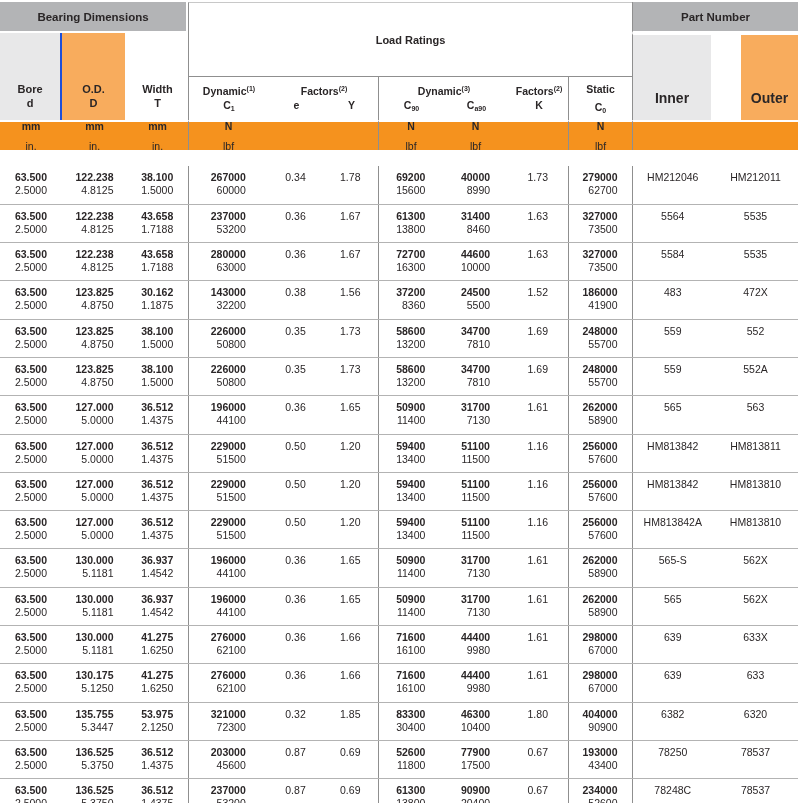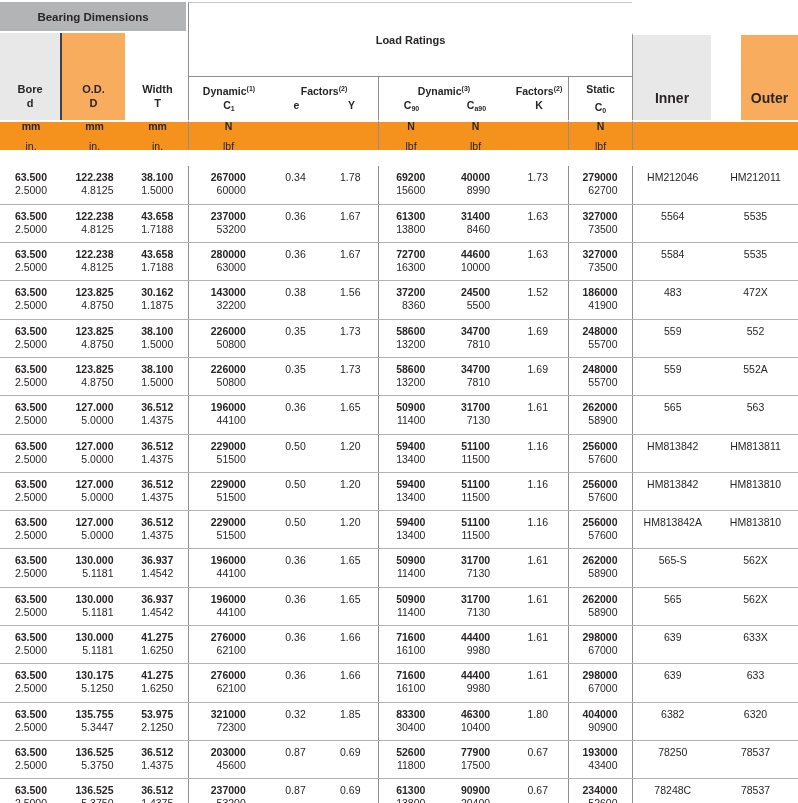--- a/index.html
+++ b/index.html
@@ -60,6 +60,9 @@
     <div class="h-lr">
       <span>Load Ratings</span>
     </div>
+    <div class="h-pn bar dots">
+      <span>Part Number</span>
+    </div>
 
     <div class="h-dim h-bore dots">
       <span>Bore</span>

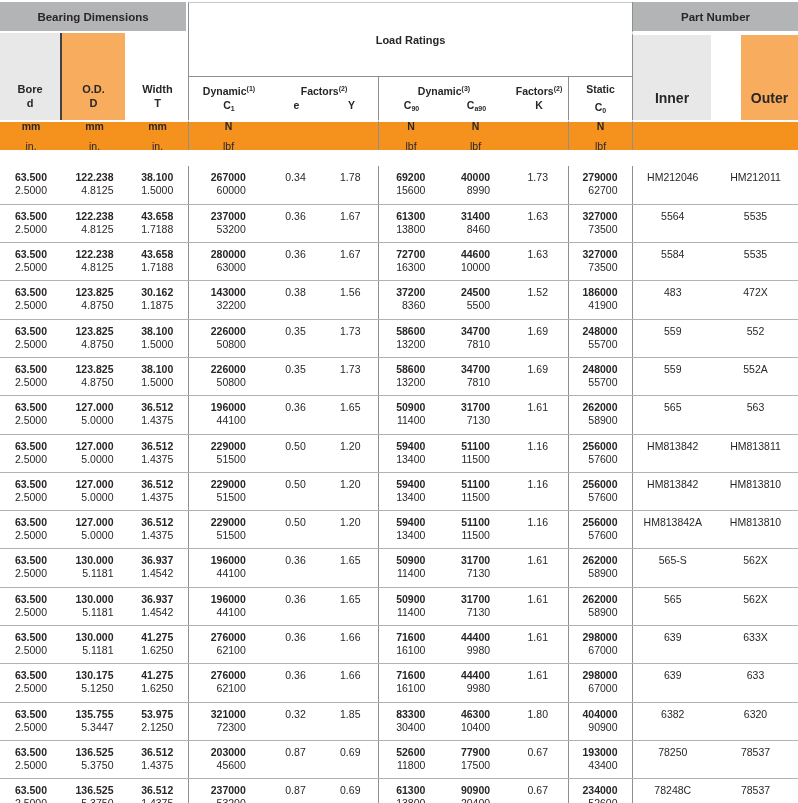--- a/index.html
+++ b/index.html
@@ -17,7 +17,7 @@
         display:flex;align-items:center;justify-content:center;font-weight:bold;font-size:11px;}
   .h-dim{display:flex;flex-direction:column;justify-content:flex-end;align-items:center;
          padding-bottom:10px;font-weight:bold;font-size:11px;line-height:14px;grid-row:2/4;}
-  .h-bore{grid-column:1;background:var(--gray-cell);border-right:2px solid #404040;}
+  .h-bore{grid-column:1;background:var(--gray-cell);border-right:2px solid #1d4ed8;}
   .h-od{grid-column:2;background:var(--orange-light);border-right:2px solid #fff;}
   .h-width{grid-column:3;background:#fff;}
   .h-inner{grid-column:11;grid-row:2/4;background:var(--gray-cell);border-left:1px solid var(--divider);border-top:2px solid #fff;border-right:2px solid #fff;}

